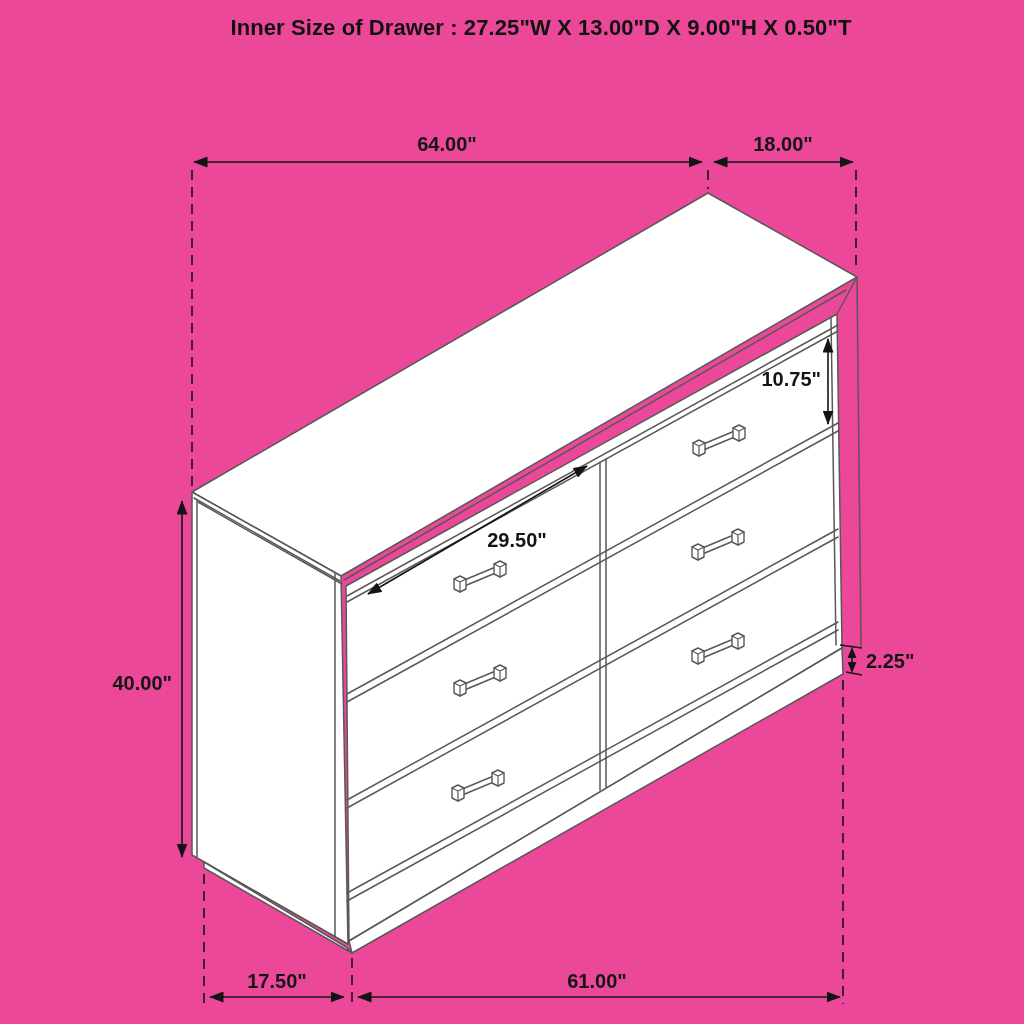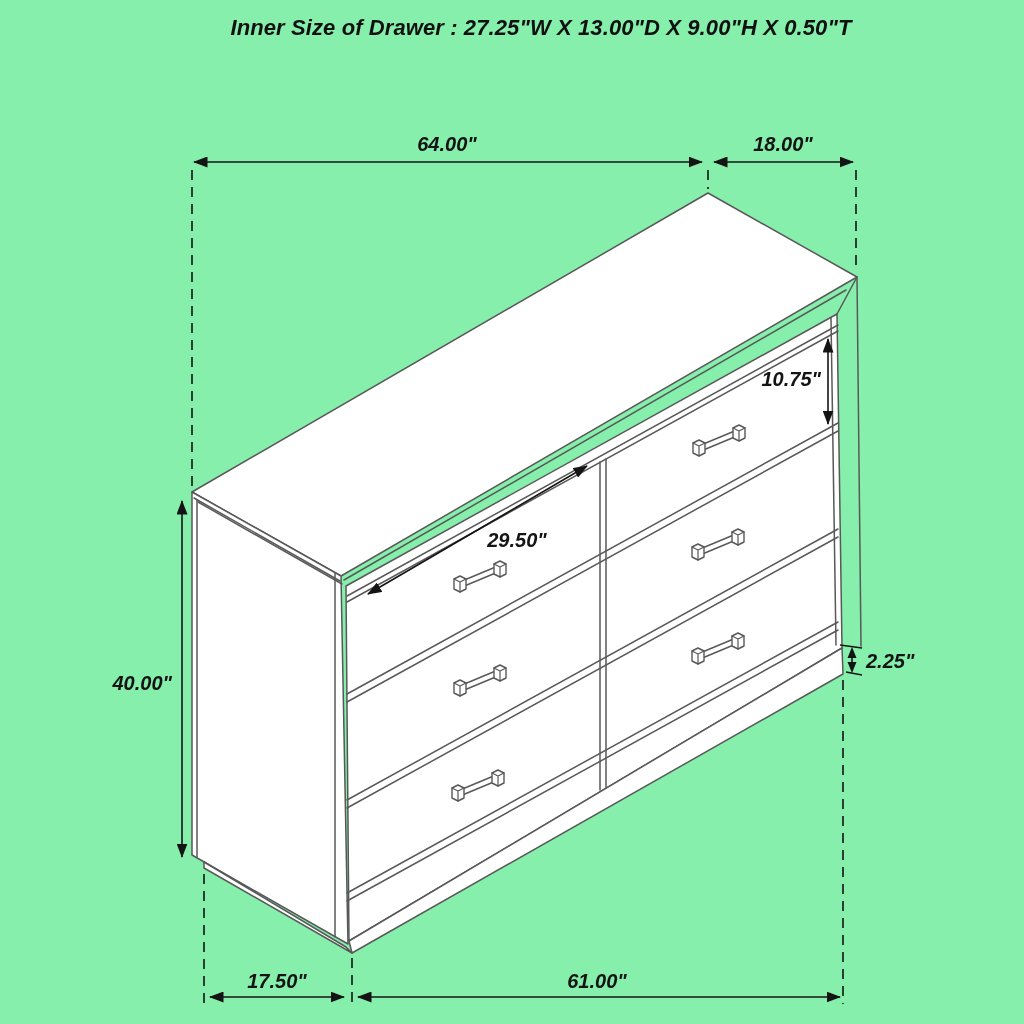--- a/index.html
+++ b/index.html
@@ -12,9 +12,8 @@
     position: relative;
     width: 1024px;
     height: 1024px;
-    background: #86efac;
+    background: #ec4899;
     overflow: hidden;
-    font-style: italic;
   }
   .diagram-title {
     position: absolute;

